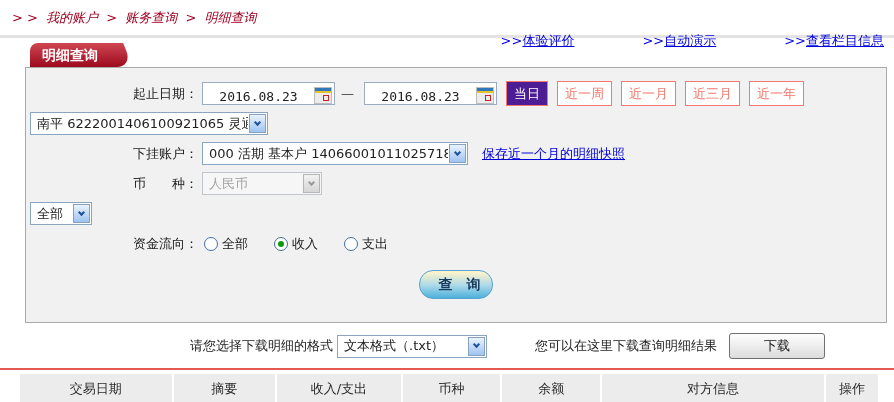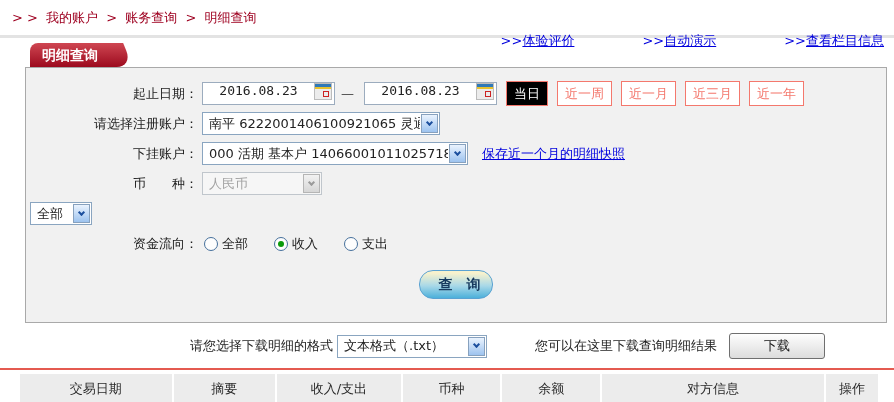--- a/index.html
+++ b/index.html
@@ -6,7 +6,7 @@
   html,body { width:894px; height:402px; background:#fff; font-family:"DejaVu Sans","Liberation Sans",sans-serif; font-size:13px; color:#222; overflow:hidden; }
 
   
-  .breadcrumb { padding:9px 4px 8px 12px; color:#9e0020; font-size:13px; border-bottom:3px solid #e3e3e3; }
+  .breadcrumb { padding:9px 4px 8px 12px; color:#9e0020; font-size:13px; border-bottom:3px solid #e3e3e3;font-style:italic; }
   .breadcrumb span { margin-right:4px; }
 
   

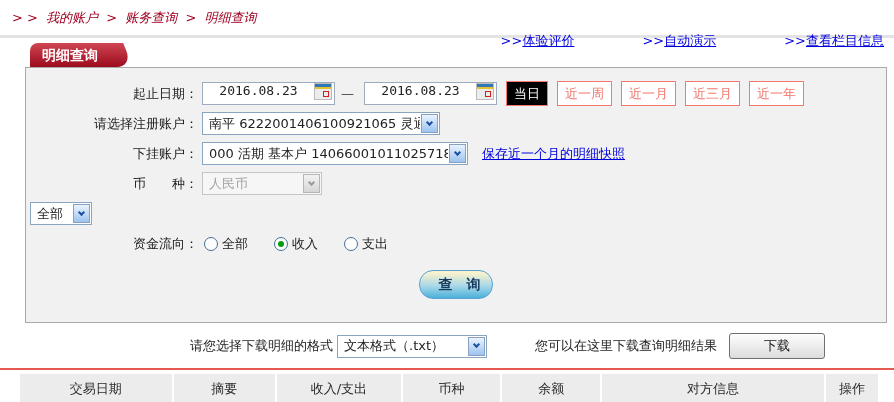--- a/index.html
+++ b/index.html
@@ -23,7 +23,7 @@
   .form-label { width:172px; text-align:right; flex-shrink:0; color:#1c1c1c; }
 
   
-  .date-box { display:flex; align-items:flex-start; width:133px; height:23px; background:#fff; border:1px solid #9cacbe; margin-left:4px; }
+  .date-box { display:flex; align-items:flex-end; width:133px; height:23px; background:#fff; border:1px solid #9cacbe; margin-left:4px; }
   .date-box input { flex:1; border:0; outline:none; width:100px; text-align:center; font-family:"DejaVu Sans Mono","Liberation Mono",monospace; font-size:13px; color:#222; background:transparent; }
   .cal-icon { position:relative; width:18px; height:17px; margin-right:2px; background:#ececec; border:1px solid #bcbcbc; cursor:pointer; flex-shrink:0; }
   .cal-icon::before { content:''; position:absolute; top:0; left:0; right:0; height:5px; background:linear-gradient(#2f79b8 0 60%, #e8c22c 60% 100%); }

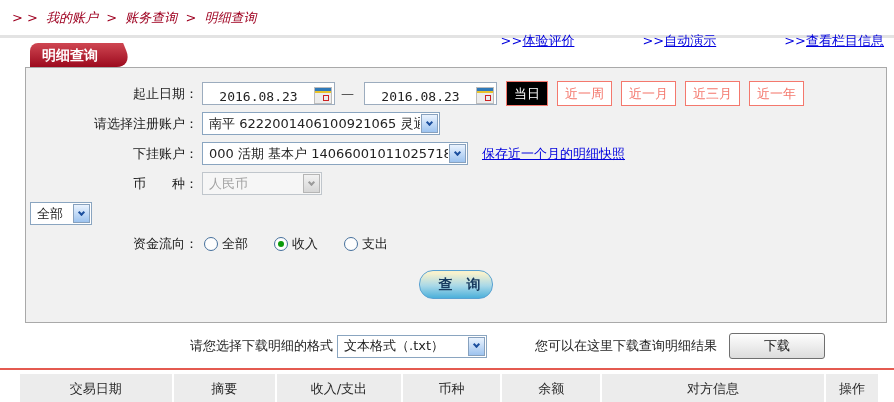--- a/index.html
+++ b/index.html
@@ -32,7 +32,7 @@
 
   
   .quick-btn { margin-left:9px; height:25px; padding:0 7px; background:#fff; border:1px solid #f4786d; color:#f4786d; font-size:13px; cursor:pointer; white-space:nowrap; }
-  .quick-btn.active { background:#000000; border-color:#f4786d; color:#fff; }
+  .quick-btn.active { background:#4c1d95; border-color:#f4786d; color:#fff; }
 
   
   .select { display:flex; align-items:center; justify-content:space-between; height:23px; background:#fff; border:1px solid #8aa5c0; margin-left:4px; cursor:pointer; }

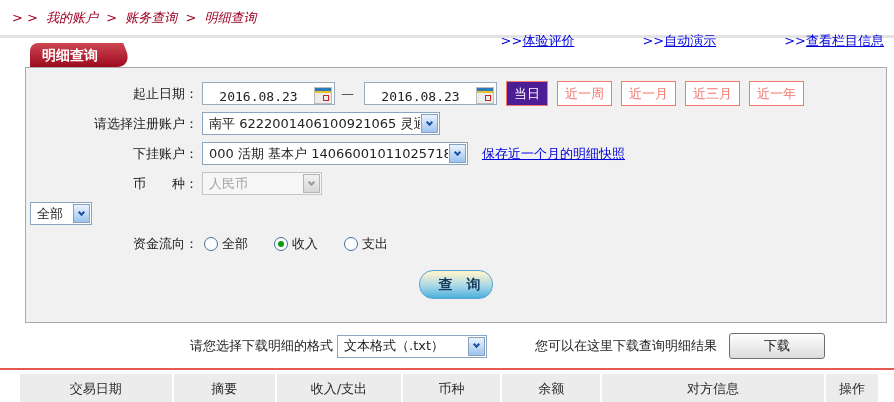--- a/index.html
+++ b/index.html
@@ -113,7 +113,6 @@
   </div>
 
   <div class="form-row">
-    <div class="form-label">请选择注册账户：</div>
     <div class="select" style="width:238px">
       <span class="stext">南平  6222001406100921065  灵通卡</span>
       <span class="sarrow">

